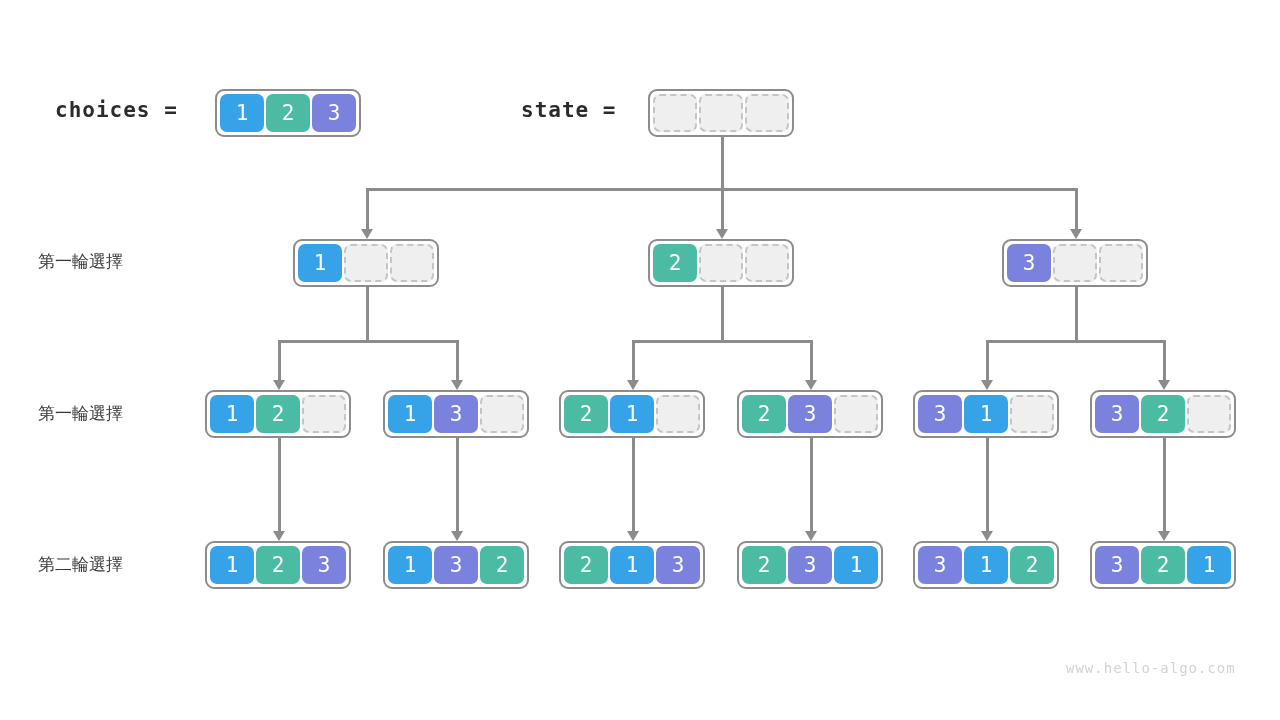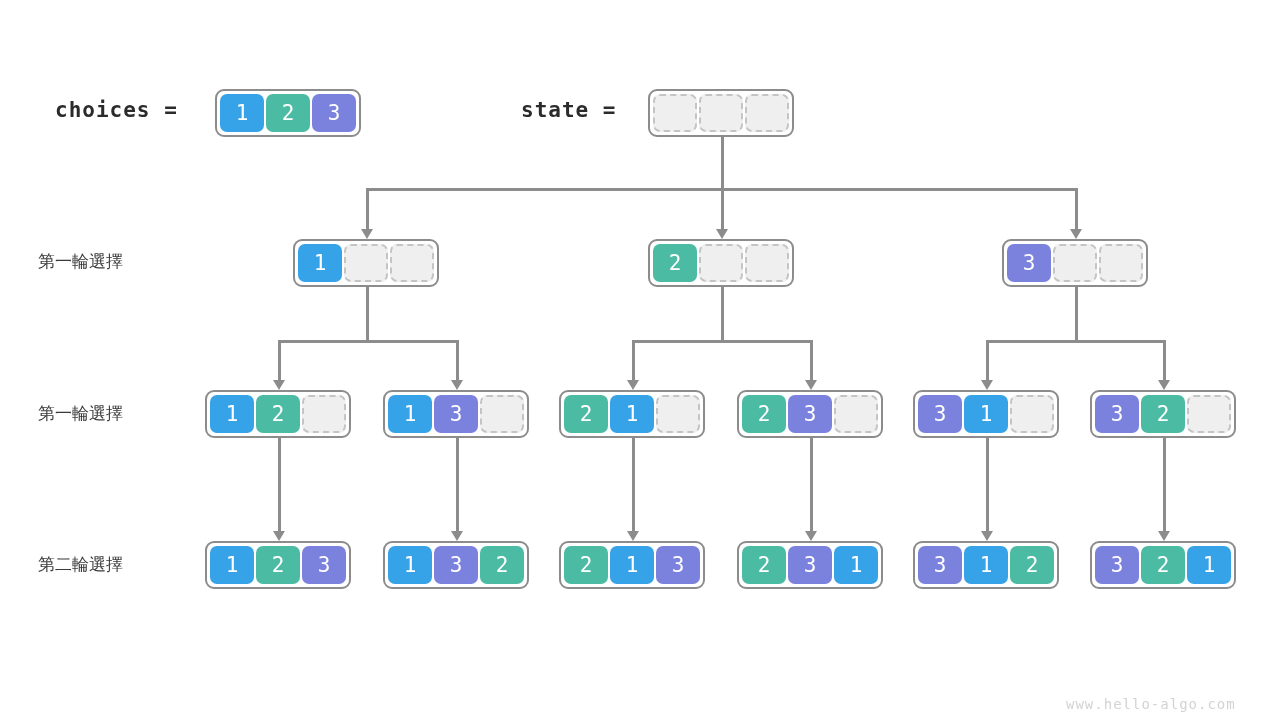--- a/index.html
+++ b/index.html
@@ -249,7 +249,7 @@
       </div>
     </div>
 
-  <div class="watermark" style="left:1066px; top:660px;margin-top:36px;">www.hello-algo.com</div>
+  <div class="watermark" style="left:1066px; top:660px;">www.hello-algo.com</div>
 
 </div>
 

